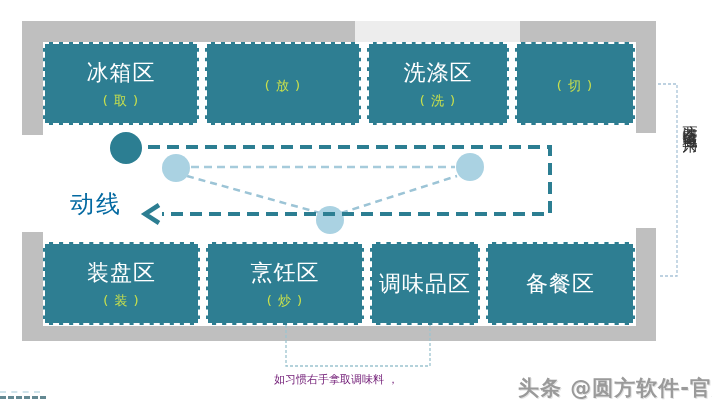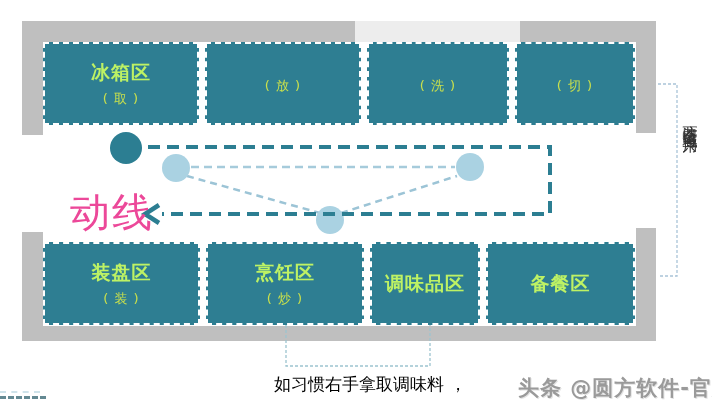--- a/index.html
+++ b/index.html
@@ -18,7 +18,7 @@
     display:flex; flex-direction:column; align-items:center; justify-content:center;
     text-align:center;
   }
-  .zone-name { color:#bef264; font-size:19px; letter-spacing:1px;font-weight:bold; }
+  .zone-name { color:#ffffff; font-size:22px; letter-spacing:1px; }
   .zone-action { color:#c9e04c; font-size:13px; margin-top:4px; letter-spacing:1px; }
   .zone-action:empty { display:none; }
   

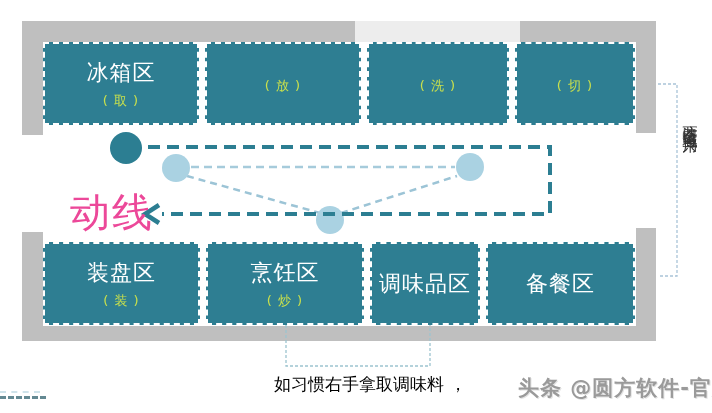--- a/index.html
+++ b/index.html
@@ -83,6 +83,7 @@
     <div class="zone-action">( 放 )</div>
   </div>
   <div class="zone r-top t2">
+    <div class="zone-name">洗涤区</div>
     <div class="zone-action">( 洗 )</div>
   </div>
   <div class="zone r-top t3">

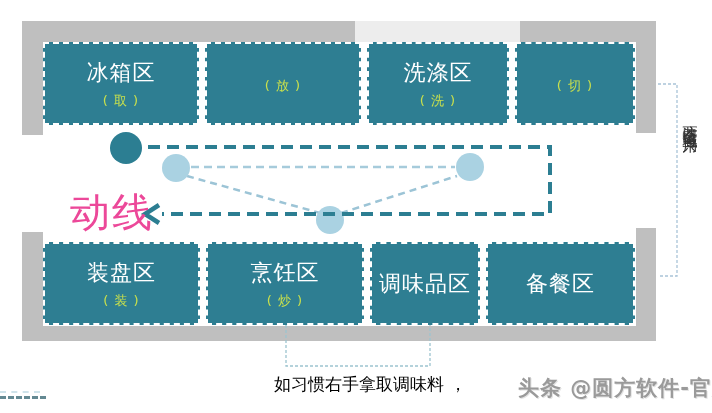--- a/index.html
+++ b/index.html
@@ -36,7 +36,7 @@
   .flow-svg { position:absolute; left:0; top:0; width:712px; height:413px; }
   
   .flow-title {
-    position:absolute; left:70px; top:192px; font-size:40px; color:#ec4899;
+    position:absolute; left:70px; top:192px; font-size:24px; color:#0369a1;
     letter-spacing:2px; line-height:1;
   }
   .shared-note {

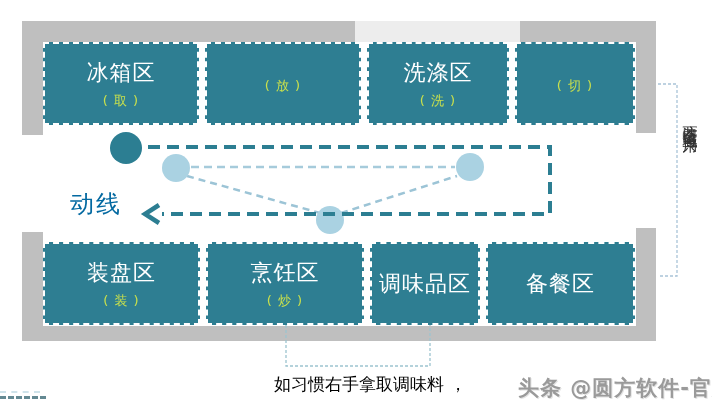--- a/index.html
+++ b/index.html
@@ -44,7 +44,7 @@
     writing-mode:vertical-rl; font-size:15px; color:#333333; letter-spacing:2px;
   }
   .swap-note {
-    position:absolute; left:274px; top:371px; font-size:17px; color:#000000;
+    position:absolute; left:274px; top:371px; font-size:11px; color:#701a75;
     line-height:1.55; white-space:nowrap;
   }
   .watermark {

